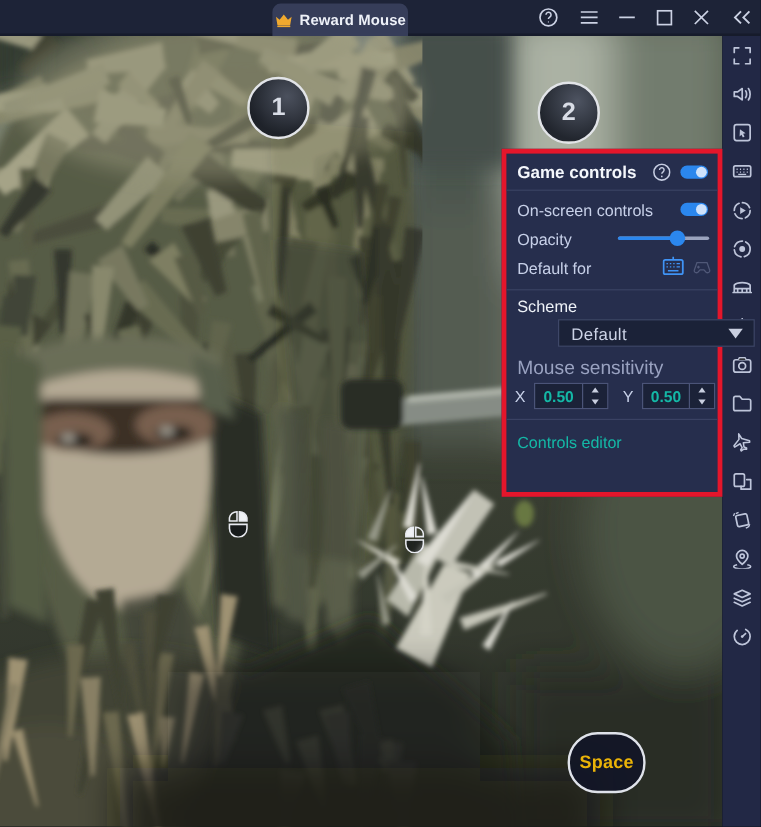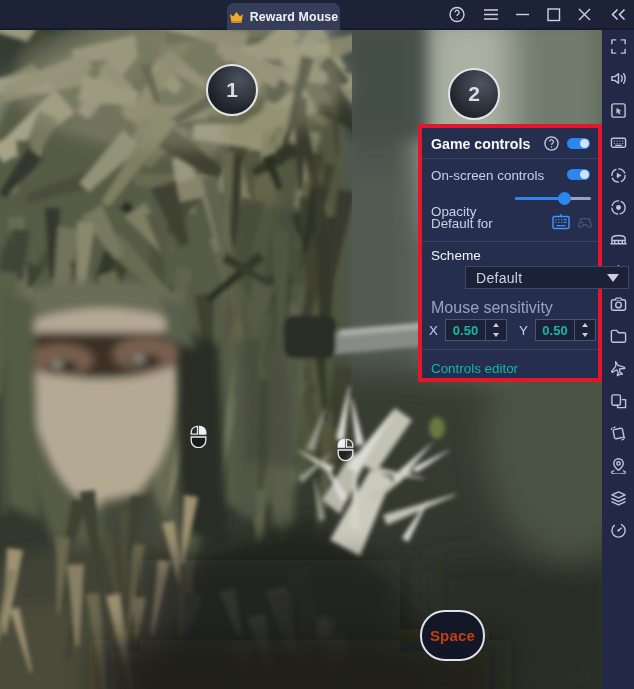--- a/index.html
+++ b/index.html
@@ -13,7 +13,7 @@
 .ov { position:absolute; }
 .numc { position:absolute; width:52px; height:52px; border-radius:50%; border:2.5px solid #e2e4e8; background:radial-gradient(circle at 65% 30%, rgba(70,76,92,0.92), rgba(22,26,36,0.92) 70%); color:#d9dde6; display:flex; align-items:center; justify-content:center; font-size:21px; font-weight:bold; }
 #space { position:absolute; left:420px; top:610px; width:65px; height:51px; border-radius:25px; border:2.5px solid #dfe2ea; background:rgba(17,21,39,0.88); color:#c2410c; display:flex; align-items:center; justify-content:center; font-size:15px; font-weight:bold; letter-spacing:0.2px;text-align:right; }
-#panel { position:absolute; left:418px; top:124px; width:184px; height:258px; border:4px solid #e4162b; background:#262e4d; color:#c7d0e8; font-size:13.4px; }
+#panel { position:absolute; left:418px; top:124px; width:184px; height:290px; border:4px solid #e4162b; background:#262e4d; color:#c7d0e8; font-size:13.4px; }
 #panel .abs { position:absolute; }
 .hr { position:absolute; left:0; width:176px; height:1px; background:#3a4263; }
 .toggle { position:absolute; width:23px; height:11px; border-radius:6px; background:#2b87ee; }

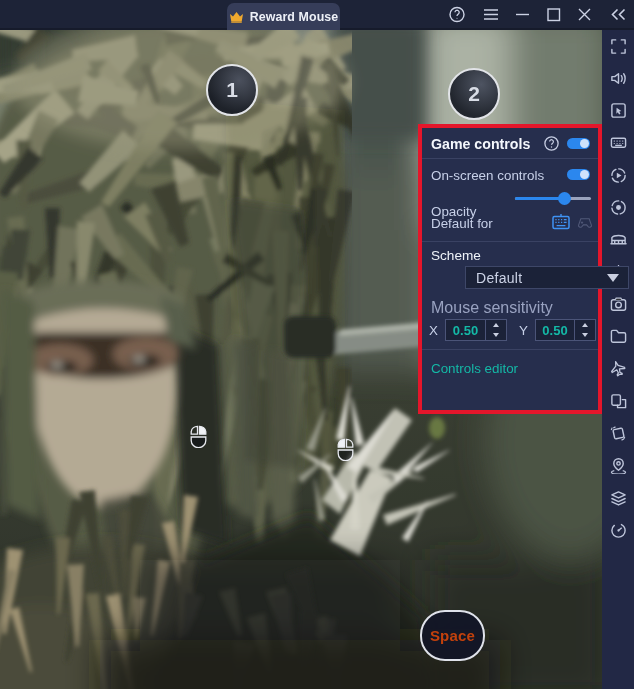--- a/index.html
+++ b/index.html
@@ -460,7 +460,7 @@
   <div class="hr" style="top:30px;"></div>
   <div class="abs" style="left:9px;top:40px;">On-screen controls</div>
   <div class="toggle" style="left:145px;top:41px;"></div>
-  <div class="abs" style="left:9px;top:64px;margin-top:12px;">Opacity</div>
+  <div class="abs" style="left:9px;top:64px;">Opacity</div>
   <div class="abs" style="left:93px;top:69px;width:76px;height:3px;border-radius:2px;background:#9aa3bd;"></div>
   <div class="abs" style="left:93px;top:69px;width:50px;height:3px;border-radius:2px;background:#2b87ee;"></div>
   <div class="abs" style="left:136px;top:64px;width:13px;height:13px;border-radius:50%;background:#2b87ee;"></div>

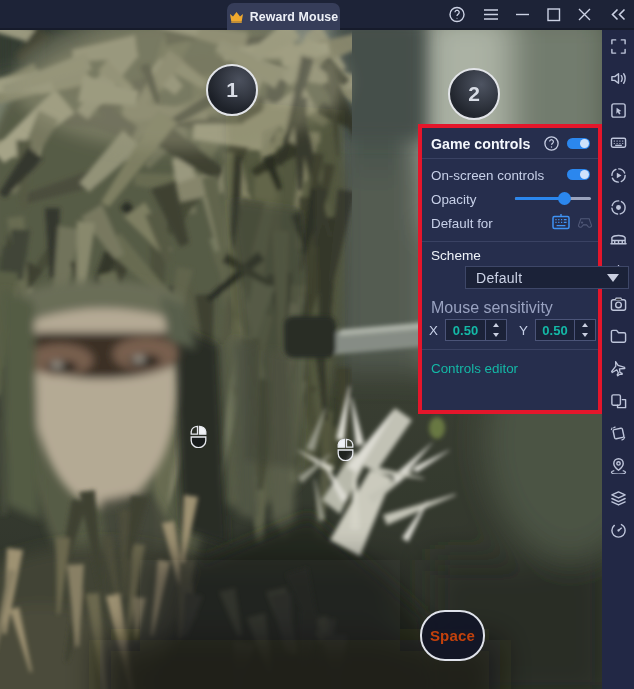--- a/index.html
+++ b/index.html
@@ -12,7 +12,7 @@
 .sbi { position:absolute; }
 .ov { position:absolute; }
 .numc { position:absolute; width:52px; height:52px; border-radius:50%; border:2.5px solid #e2e4e8; background:radial-gradient(circle at 65% 30%, rgba(70,76,92,0.92), rgba(22,26,36,0.92) 70%); color:#d9dde6; display:flex; align-items:center; justify-content:center; font-size:21px; font-weight:bold; }
-#space { position:absolute; left:420px; top:610px; width:65px; height:51px; border-radius:25px; border:2.5px solid #dfe2ea; background:rgba(17,21,39,0.88); color:#c2410c; display:flex; align-items:center; justify-content:center; font-size:15px; font-weight:bold; letter-spacing:0.2px;text-align:right; }
+#space { position:absolute; left:473px; top:610px; width:65px; height:51px; border-radius:25px; border:2.5px solid #dfe2ea; background:rgba(17,21,39,0.88); color:#eab308; display:flex; align-items:center; justify-content:center; font-size:15px; font-weight:bold; letter-spacing:0.2px;text-align:right; }
 #panel { position:absolute; left:418px; top:124px; width:184px; height:290px; border:4px solid #e4162b; background:#262e4d; color:#c7d0e8; font-size:13.4px; }
 #panel .abs { position:absolute; }
 .hr { position:absolute; left:0; width:176px; height:1px; background:#3a4263; }

